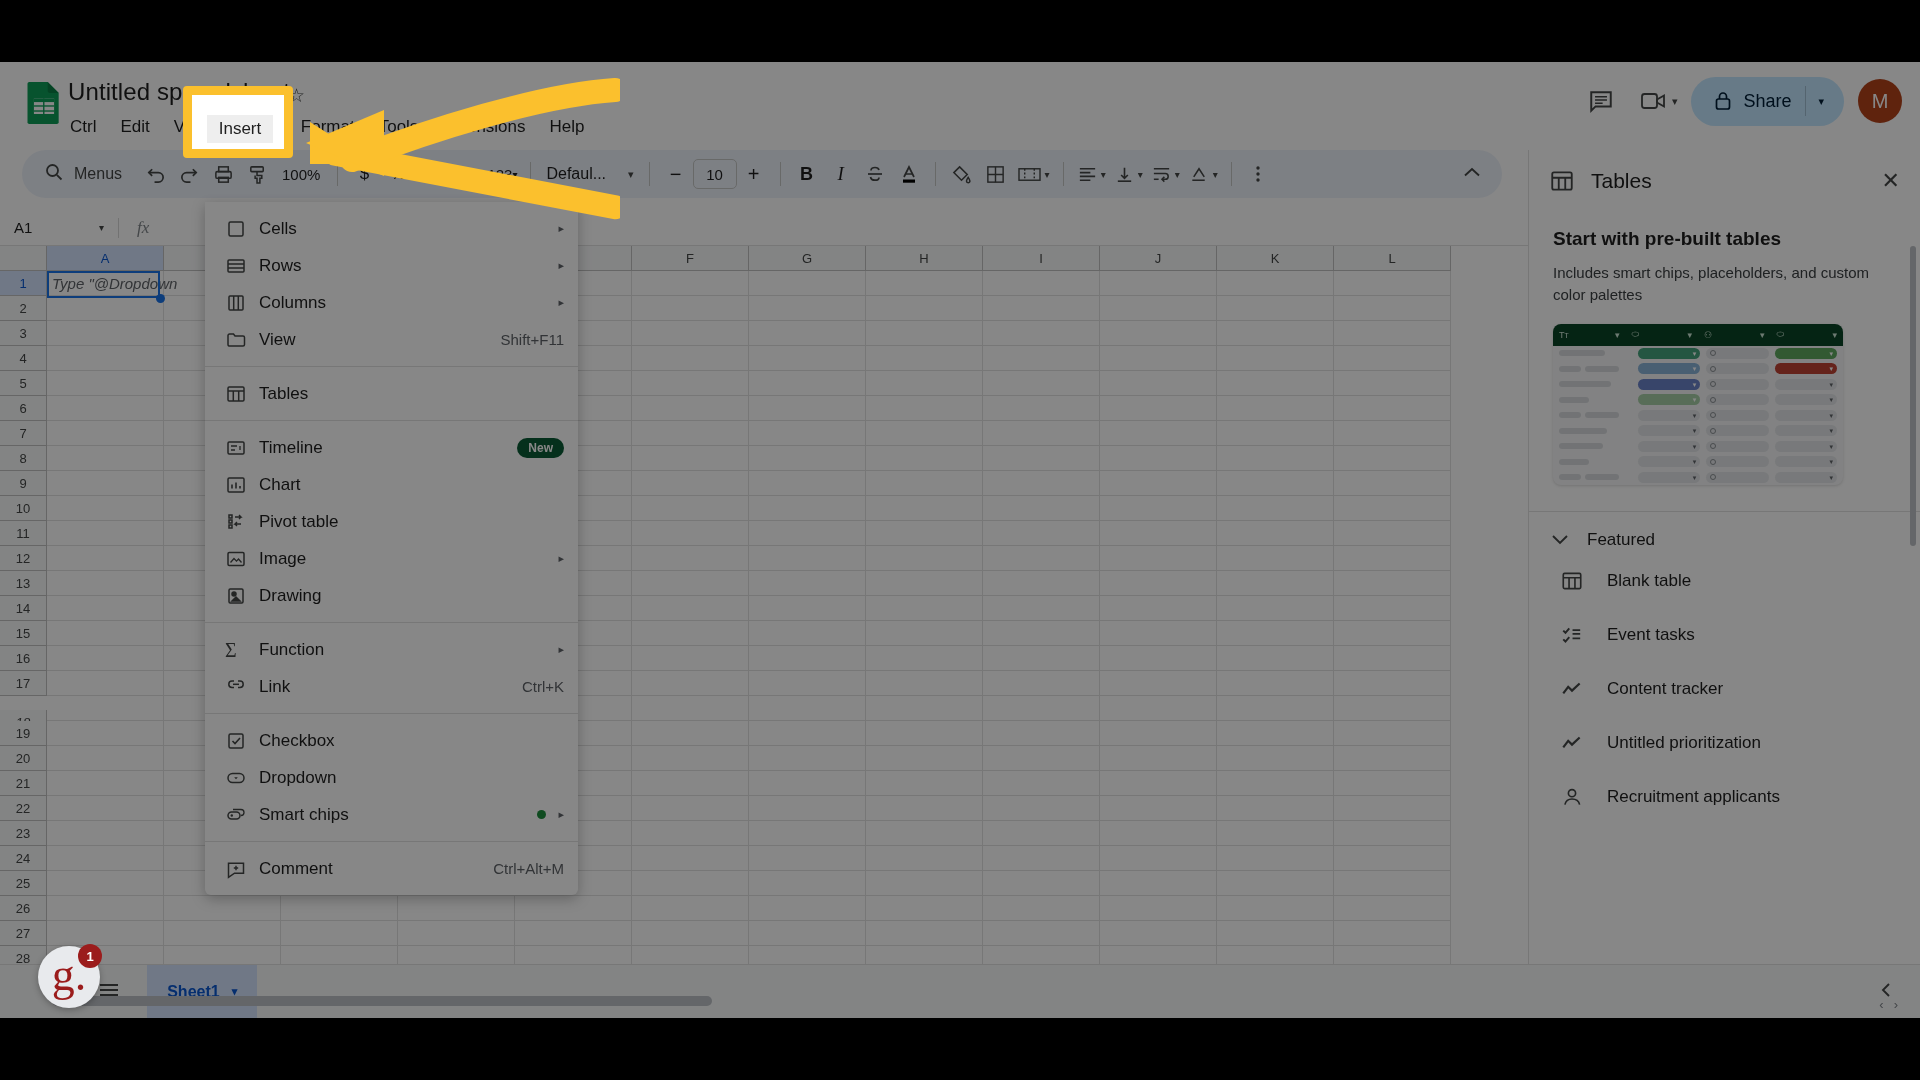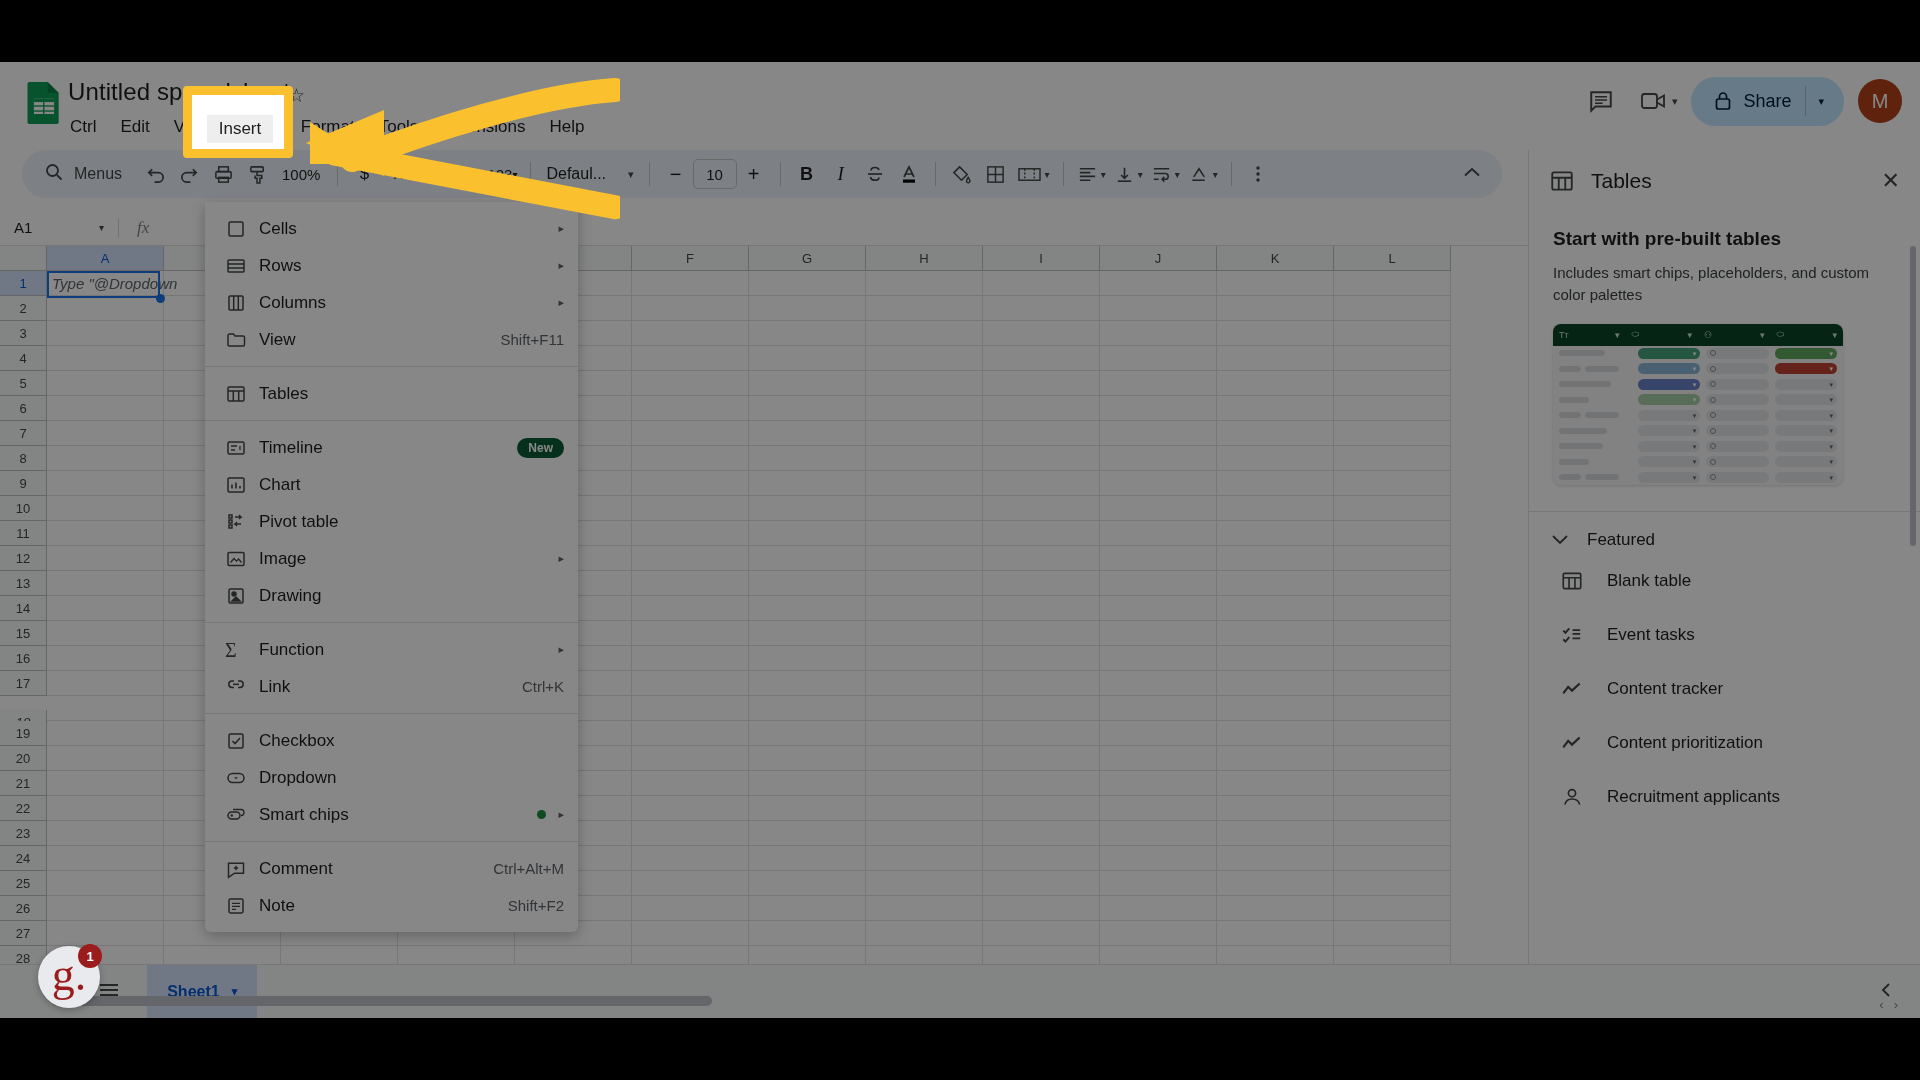--- a/index.html
+++ b/index.html
@@ -1053,7 +1053,7 @@
                 <path d="M3 15l4.5-6 3.5 3.5L18 6" stroke-width="2"></path>
               </svg>
             </span>
-            <span class="fl">Content prioritization</span>
+            <span class="fl">Untitled prioritization</span>
           </div>
           <div class="feat-item">
             <span class="fi">

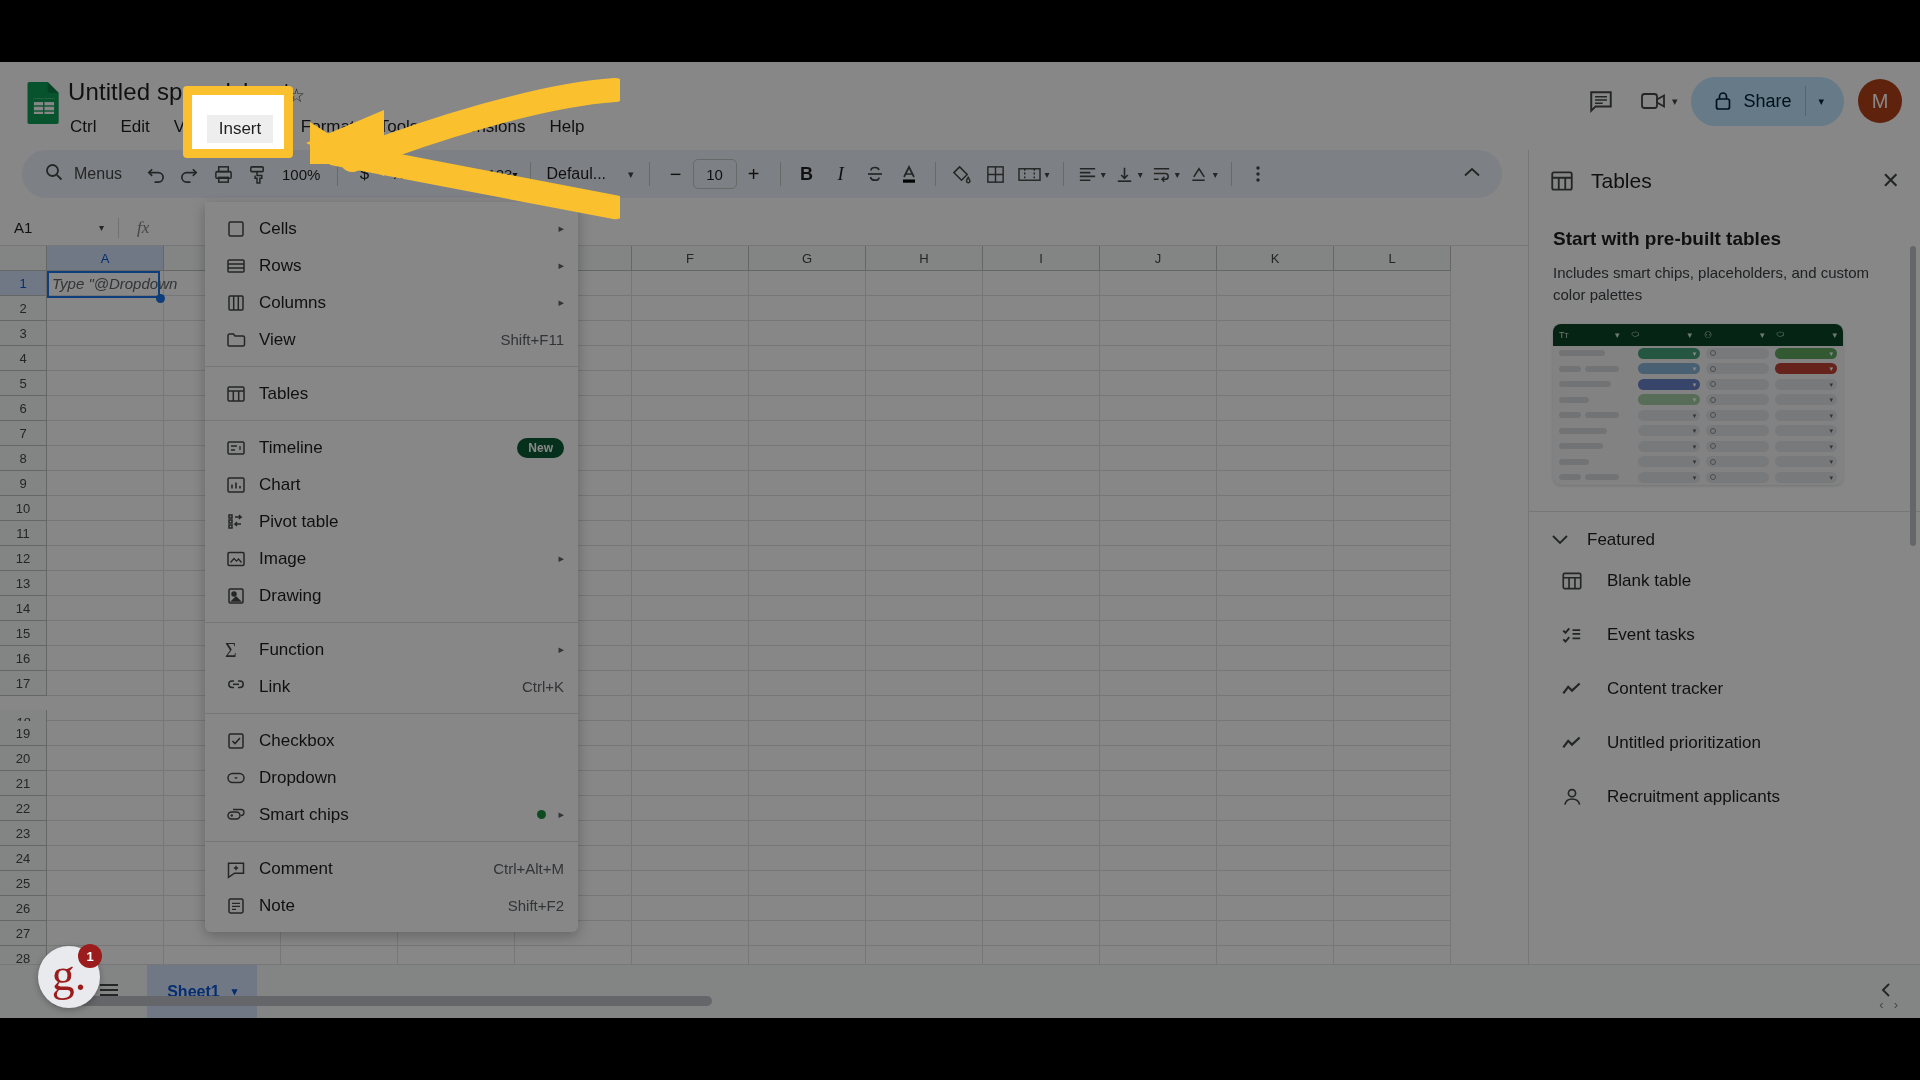--- a/index.html
+++ b/index.html
@@ -1280,18 +1280,6 @@
             <span class="menu-lbl">Comment</span>
             <span class="menu-accel">Ctrl+Alt+M</span>
           </div>
-          <div class="menu-row">
-            <span class="menu-ico">
-              <span>
-                <svg width="22" height="22" viewBox="0 0 22 22" fill="none" stroke="currentColor" stroke-width="1.5">
-                  <rect x="4" y="4" width="14" height="14" rx="1.4"></rect>
-                  <path d="M7 8.4h8M7 11.4h8M7 14.4h4" stroke-width="1.3"></path>
-                </svg>
-              </span>
-            </span>
-            <span class="menu-lbl">Note</span>
-            <span class="menu-accel">Shift+F2</span>
-          </div>
         </div>
     </div>
 

